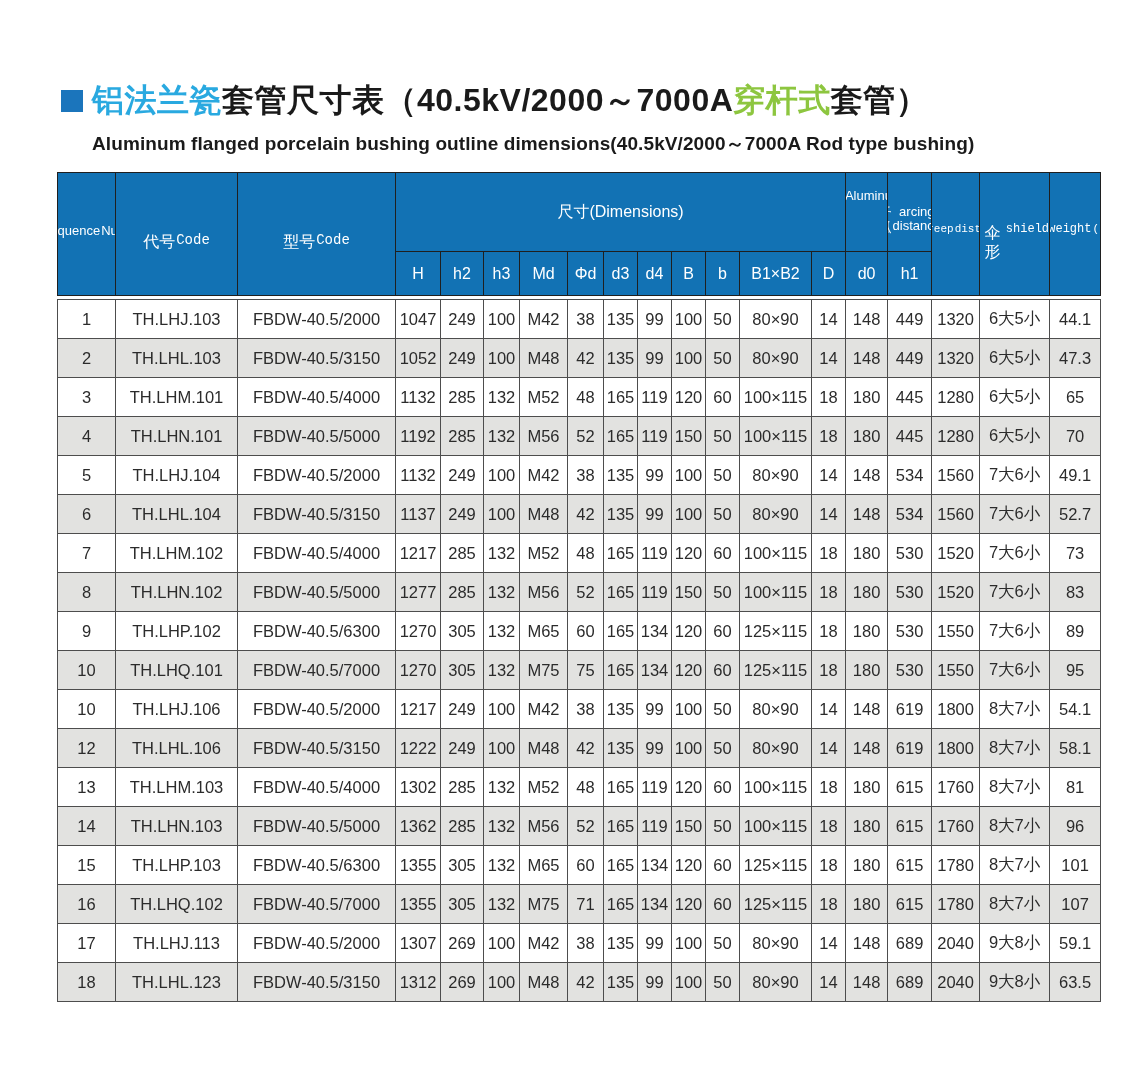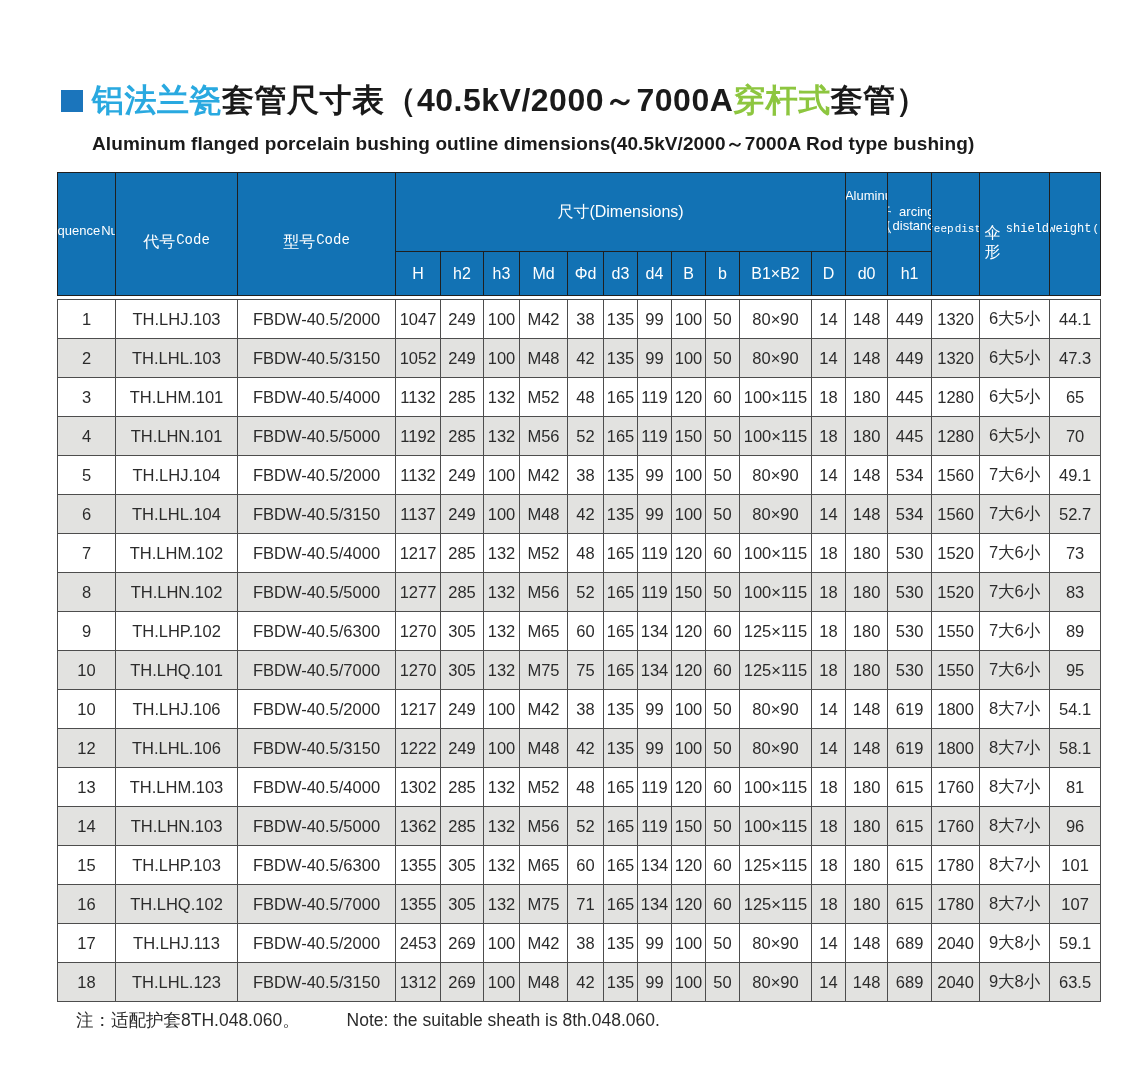--- a/index.html
+++ b/index.html
@@ -505,7 +505,7 @@
           <td>17</td>
           <td>TH.LHJ.113</td>
           <td>FBDW-40.5/2000</td>
-          <td>2453</td>
+          <td>1307</td>
           <td>269</td>
           <td>100</td>
           <td>M42</td>

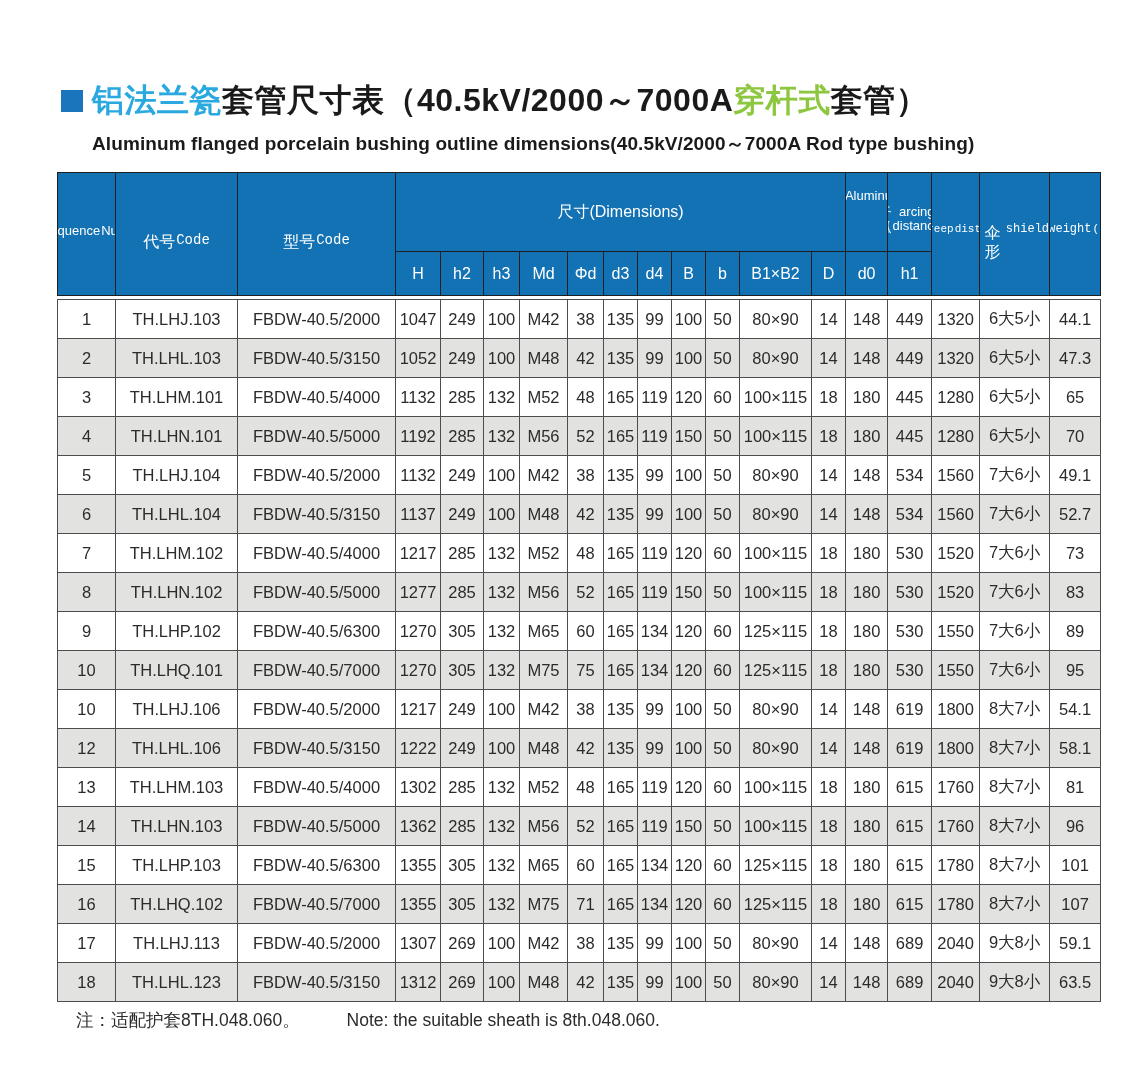--- a/index.html
+++ b/index.html
@@ -546,10 +546,6 @@
       </tbody>
   </table>
 
-  <div class="note">
-    <span class="cn">注：适配护套8TH.048.060。</span>
-    <span class="en">Note: the suitable sheath is 8th.048.060.</span>
-  </div>
 
 </div>
 

